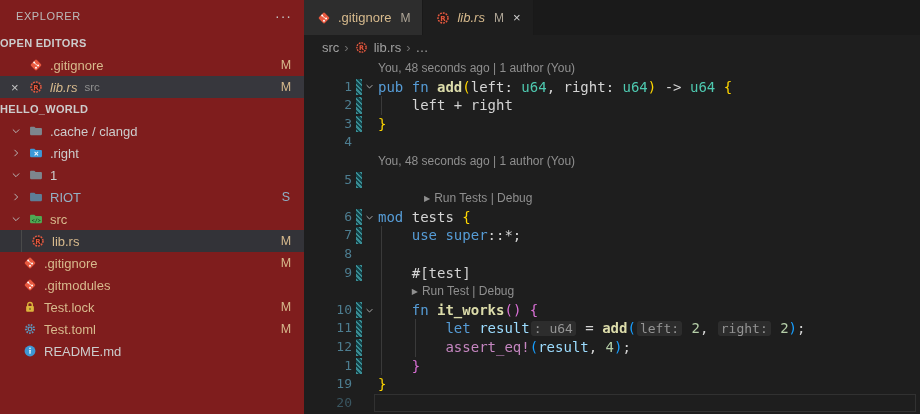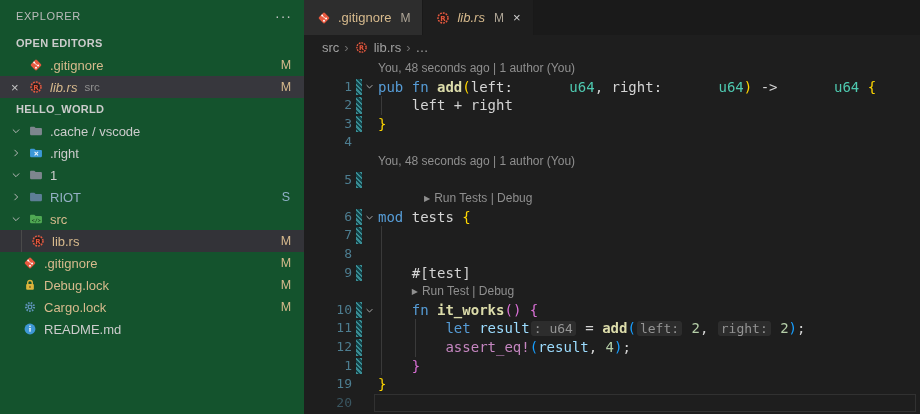--- a/index.html
+++ b/index.html
@@ -8,7 +8,7 @@
   .app { display:flex; width:920px; height:414px; }
 
   
-  .sidebar { width:304px; flex:none; background:#14532d; color:#cccccc; font-size:13px;
+  .sidebar { width:304px; flex:none; background:#7f1d1d; color:#cccccc; font-size:13px;
     display:flex; flex-direction:column; }
   .sb-header { height:32px; display:flex; align-items:center; padding:0 12px 0 16px;
     font-size:11px; color:#bbbbbb; letter-spacing:.6px; }

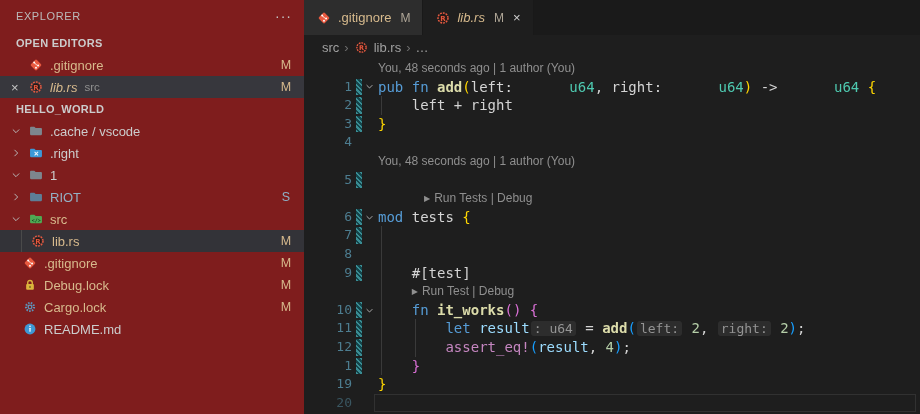--- a/index.html
+++ b/index.html
@@ -13,7 +13,7 @@
   .sb-header { height:32px; display:flex; align-items:center; padding:0 12px 0 16px;
     font-size:11px; color:#bbbbbb; letter-spacing:.6px; }
   .sb-more { margin-left:auto; color:#c5c5c5; font-size:14px; letter-spacing:1px; cursor:default; }
-  .sec-header { height:22px; display:flex; align-items:center; padding-left:16px;
+  .sec-header { height:22px; display:flex; align-items:center; 
     font-size:11px; font-weight:bold; color:#cccccc; letter-spacing:.3px; }
   .row { height:22px; display:flex; align-items:center; position:relative; padding-left:8px; }
   .row.sel-oe { background:#37373d; }

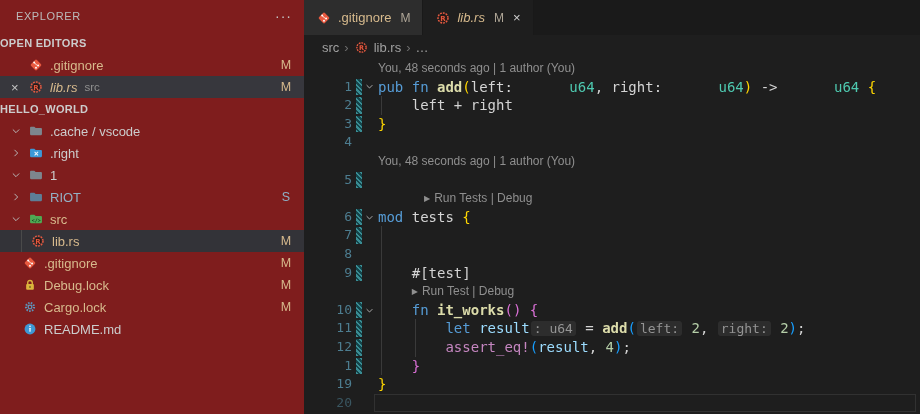--- a/index.html
+++ b/index.html
@@ -68,7 +68,7 @@
   .curline { position:absolute; left:70px; right:4px; top:0; bottom:0;
     border:1px solid #313131; }
   .tok.k { color:#569cd6; } .tok.f { color:#dcdcaa; font-weight:bold; }
-  .tok.t { color:#4ec9b0;margin-left:48px; } .tok.v { color:#9cdcfe; } .tok.n { color:#b5cea8; }
+  .tok.t { color:#4ec9b0; } .tok.v { color:#9cdcfe; } .tok.n { color:#b5cea8; }
   .tok.m { color:#c586c0; } .tok.p { color:#d4d4d4; }
   .tok.b1 { color:#ffd700; } .tok.b2 { color:#da70d6; } .tok.b3 { color:#179fff; }
   .tok.i { color:#949494; background:rgba(255,255,255,.07); border-radius:3px;

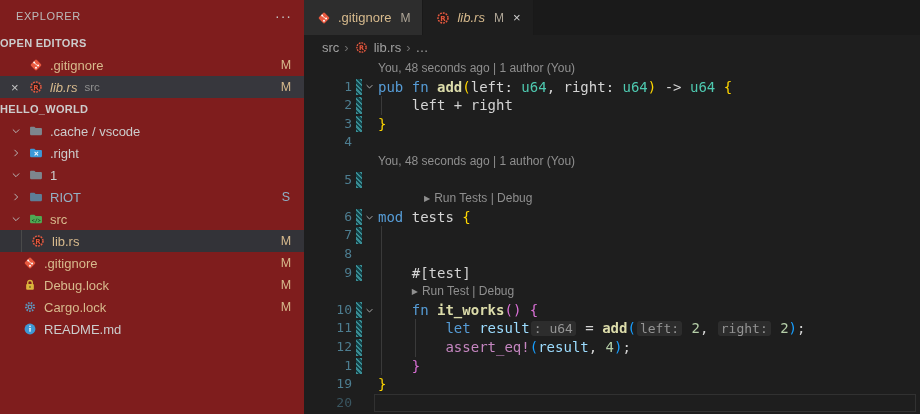--- a/index.html
+++ b/index.html
@@ -130,7 +130,7 @@
               <path d="M1.2 4.2c0-.6.45-1 1-1h3.9l1.5 1.5h6.2c.55 0 1 .45 1 1v6.1c0 .55-.45 1-1 1H2.2c-.55 0-1-.45-1-1z" fill="#7d868e"></path>
             </svg>
           </span>
-          <span class="lbl">.cache / vscode</span>
+          <span class="lbl">.cache / clangd</span>
         </div>
         <div class="row">
           <span class="slot" style="width: 20px;">

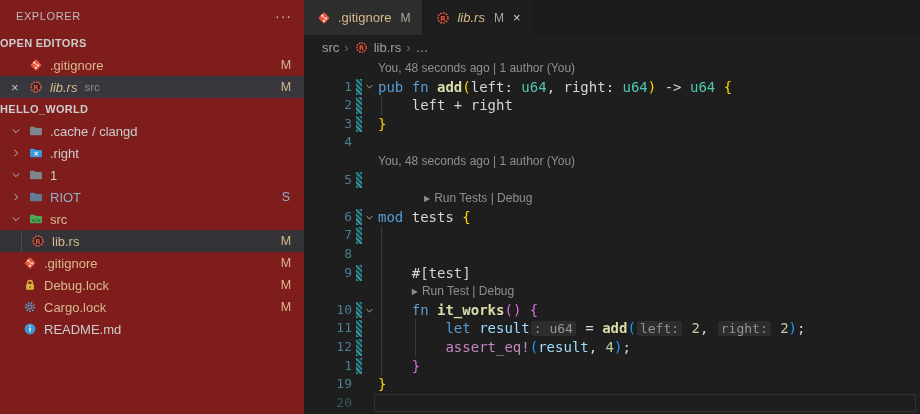--- a/index.html
+++ b/index.html
@@ -355,6 +355,7 @@
           <div class="guide" style="left: 77px;"></div>
           <span class="lnum">7</span>
           <span class="gmark"></span>
+          <span class="ctext"><span class="tok p">    </span><span class="tok k">use super</span><span class="tok p">::*;</span></span>
         </div>
         <div class="crow">
           <div class="guide" style="left: 77px;"></div>

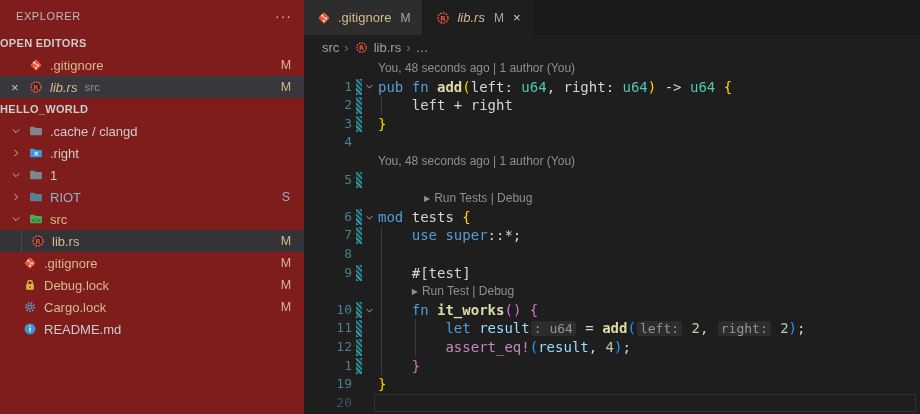--- a/index.html
+++ b/index.html
@@ -227,6 +227,19 @@
           <span class="slot" style="width: 14px;"></span>
           <span class="icon">
             <svg viewBox="0 0 16 16">
+              <rect x="3.2" y="3.2" width="9.6" height="9.6" rx="1.8" transform="rotate(45 8 8)" fill="#e8593f"></rect>
+              <path d="M6.1 5.4l3.2 3.2" stroke="#fff" stroke-width="1"></path>
+              <circle cx="5.9" cy="5.2" r="1.1" fill="#fff"></circle>
+              <circle cx="8" cy="11.2" r="1.1" fill="#fff"></circle>
+              <circle cx="10.4" cy="8.6" r="1.1" fill="#fff"></circle>
+            </svg>
+          </span>
+          <span class="lbl modc">.gitmodules</span>
+        </div>
+        <div class="row">
+          <span class="slot" style="width: 14px;"></span>
+          <span class="icon">
+            <svg viewBox="0 0 16 16">
               <path d="M5.4 7V5.4a2.6 2.6 0 0 1 5.2 0V7" fill="none" stroke="#ddb53c" stroke-width="1.6"></path>
               <rect x="3.6" y="6.9" width="8.8" height="6.4" rx="1.1" fill="#ddb53c"></rect>
               <rect x="7.3" y="9" width="1.4" height="2.4" fill="#6b5a1e"></rect>

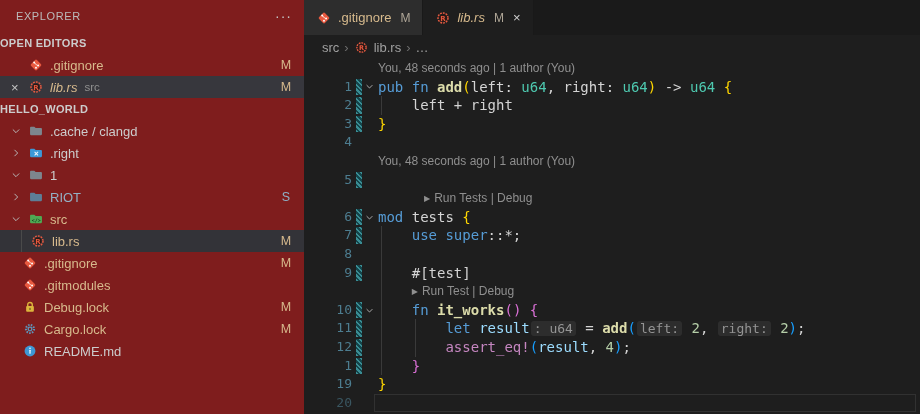--- a/index.html
+++ b/index.html
@@ -245,7 +245,7 @@
               <rect x="7.3" y="9" width="1.4" height="2.4" fill="#6b5a1e"></rect>
             </svg>
           </span>
-          <span class="lbl modc">Debug.lock</span>
+          <span class="lbl modc">Test.lock</span>
           <span class="badge">M</span>
         </div>
         <div class="row">

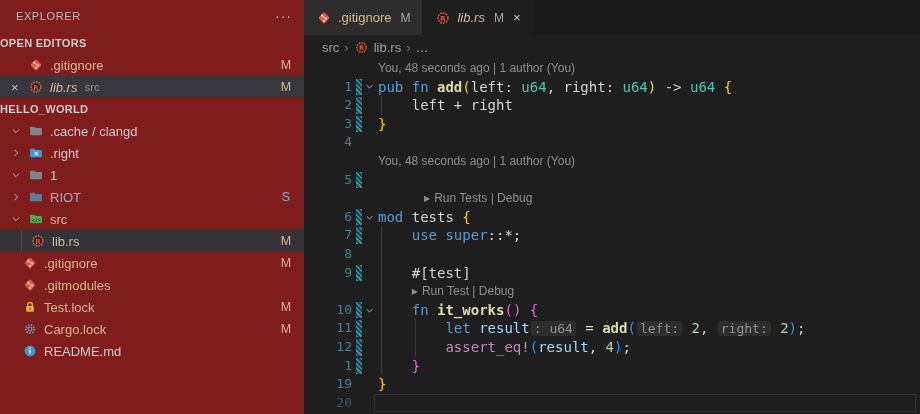--- a/index.html
+++ b/index.html
@@ -256,7 +256,7 @@
               <circle cx="8" cy="8" r="2.1" fill="none" stroke="#5f93b8" stroke-width="1.5"></circle>
             </svg>
           </span>
-          <span class="lbl modc">Cargo.lock</span>
+          <span class="lbl modc">Test.toml</span>
           <span class="badge">M</span>
         </div>
         <div class="row">

